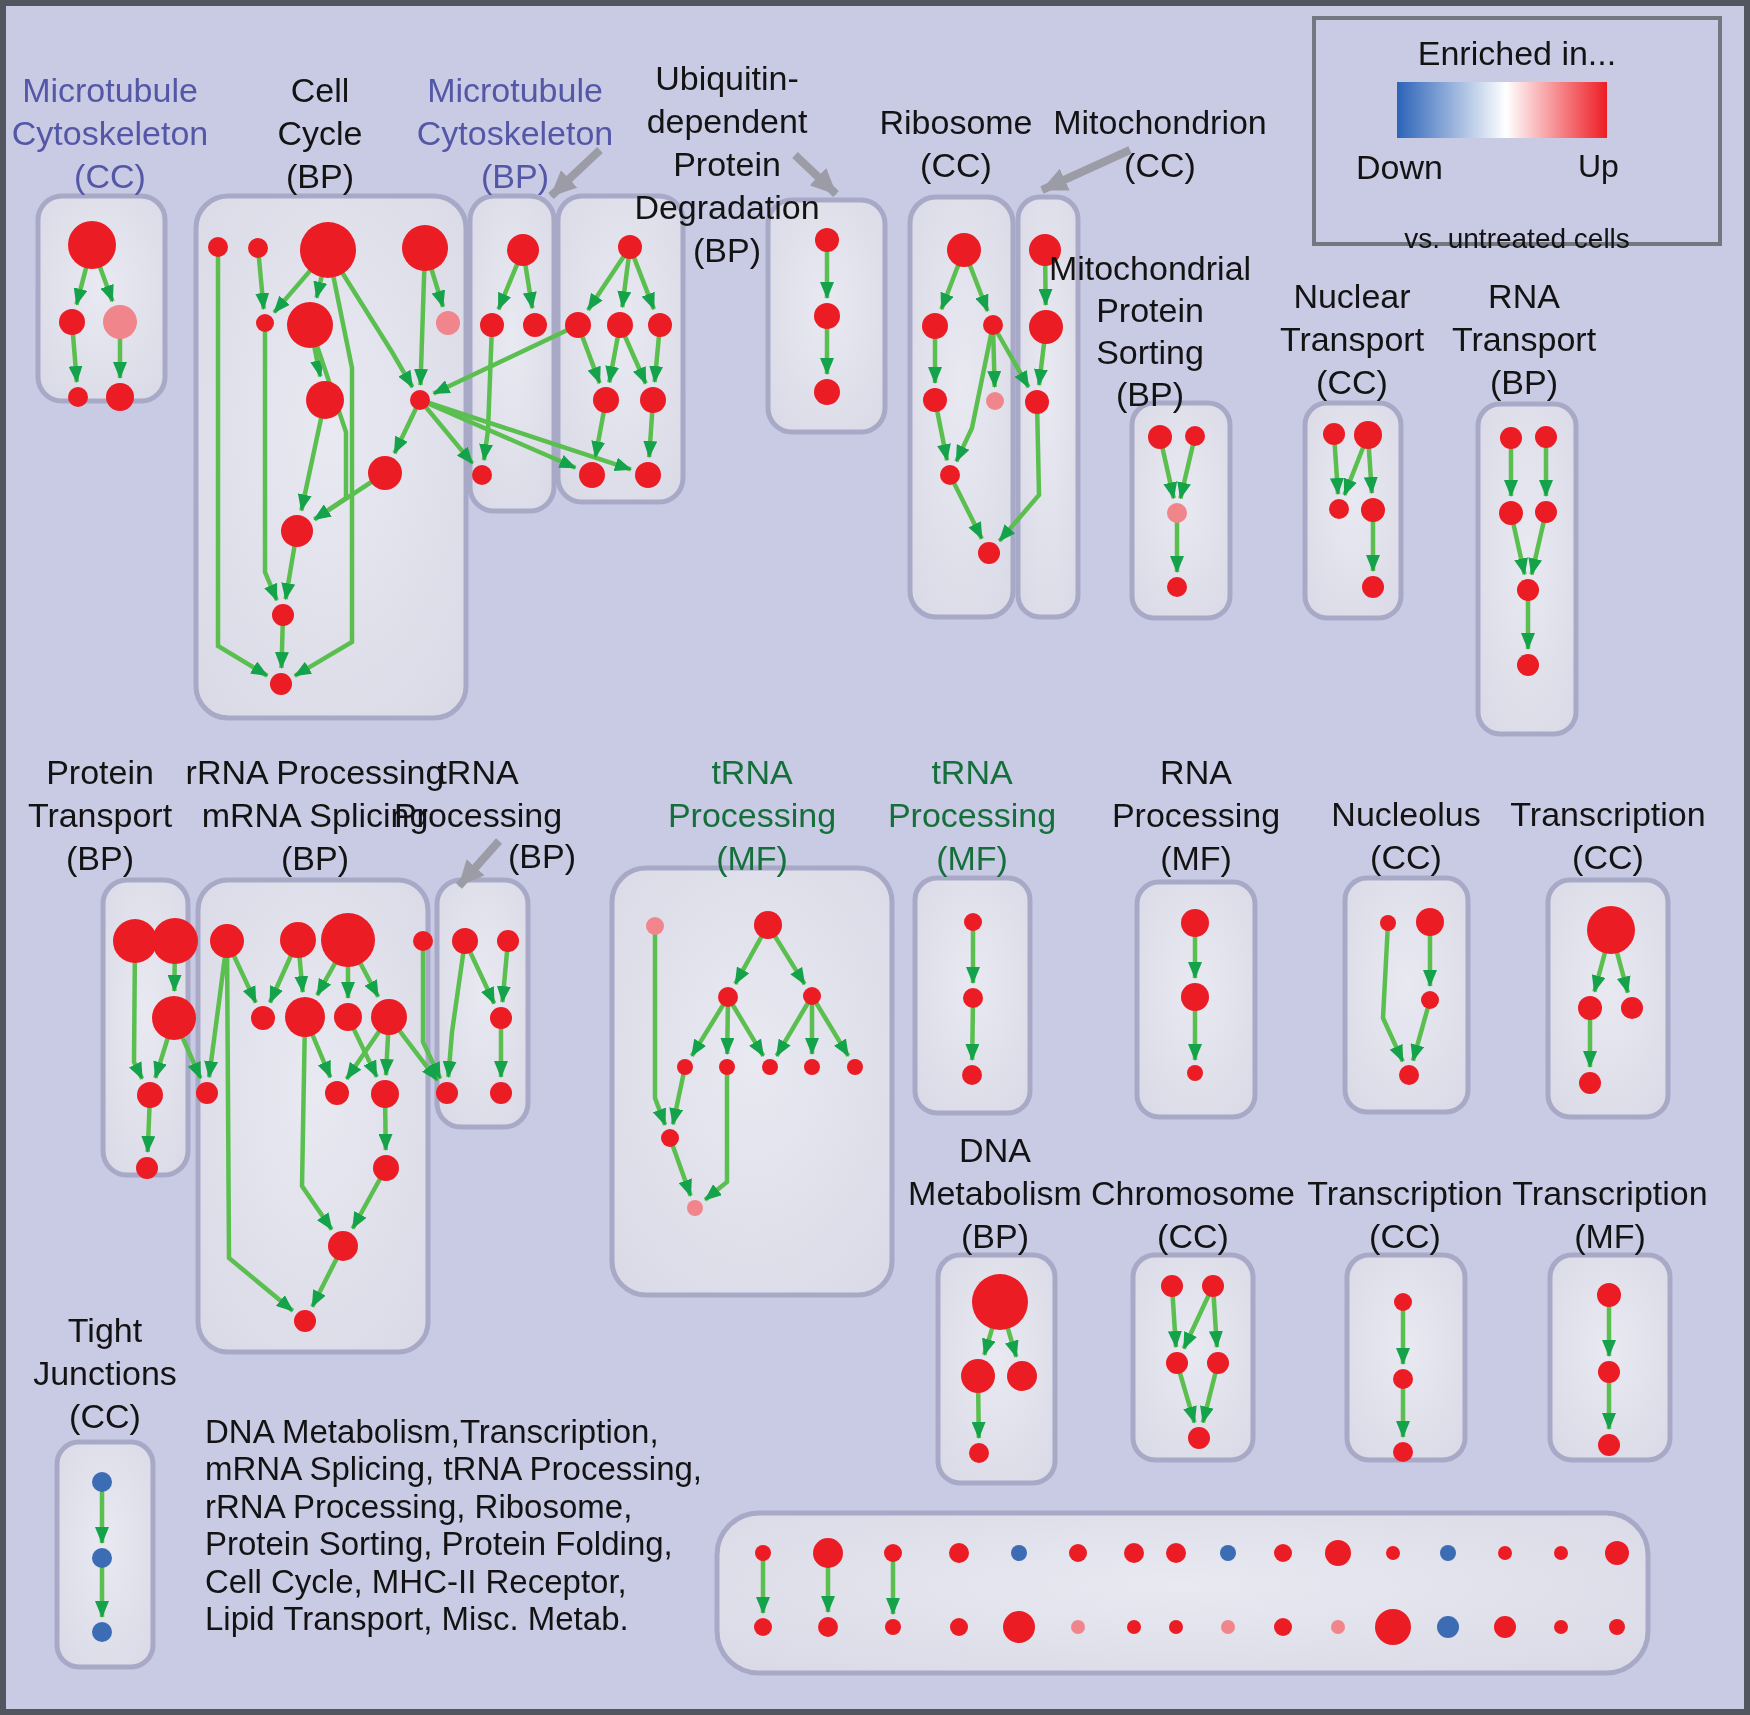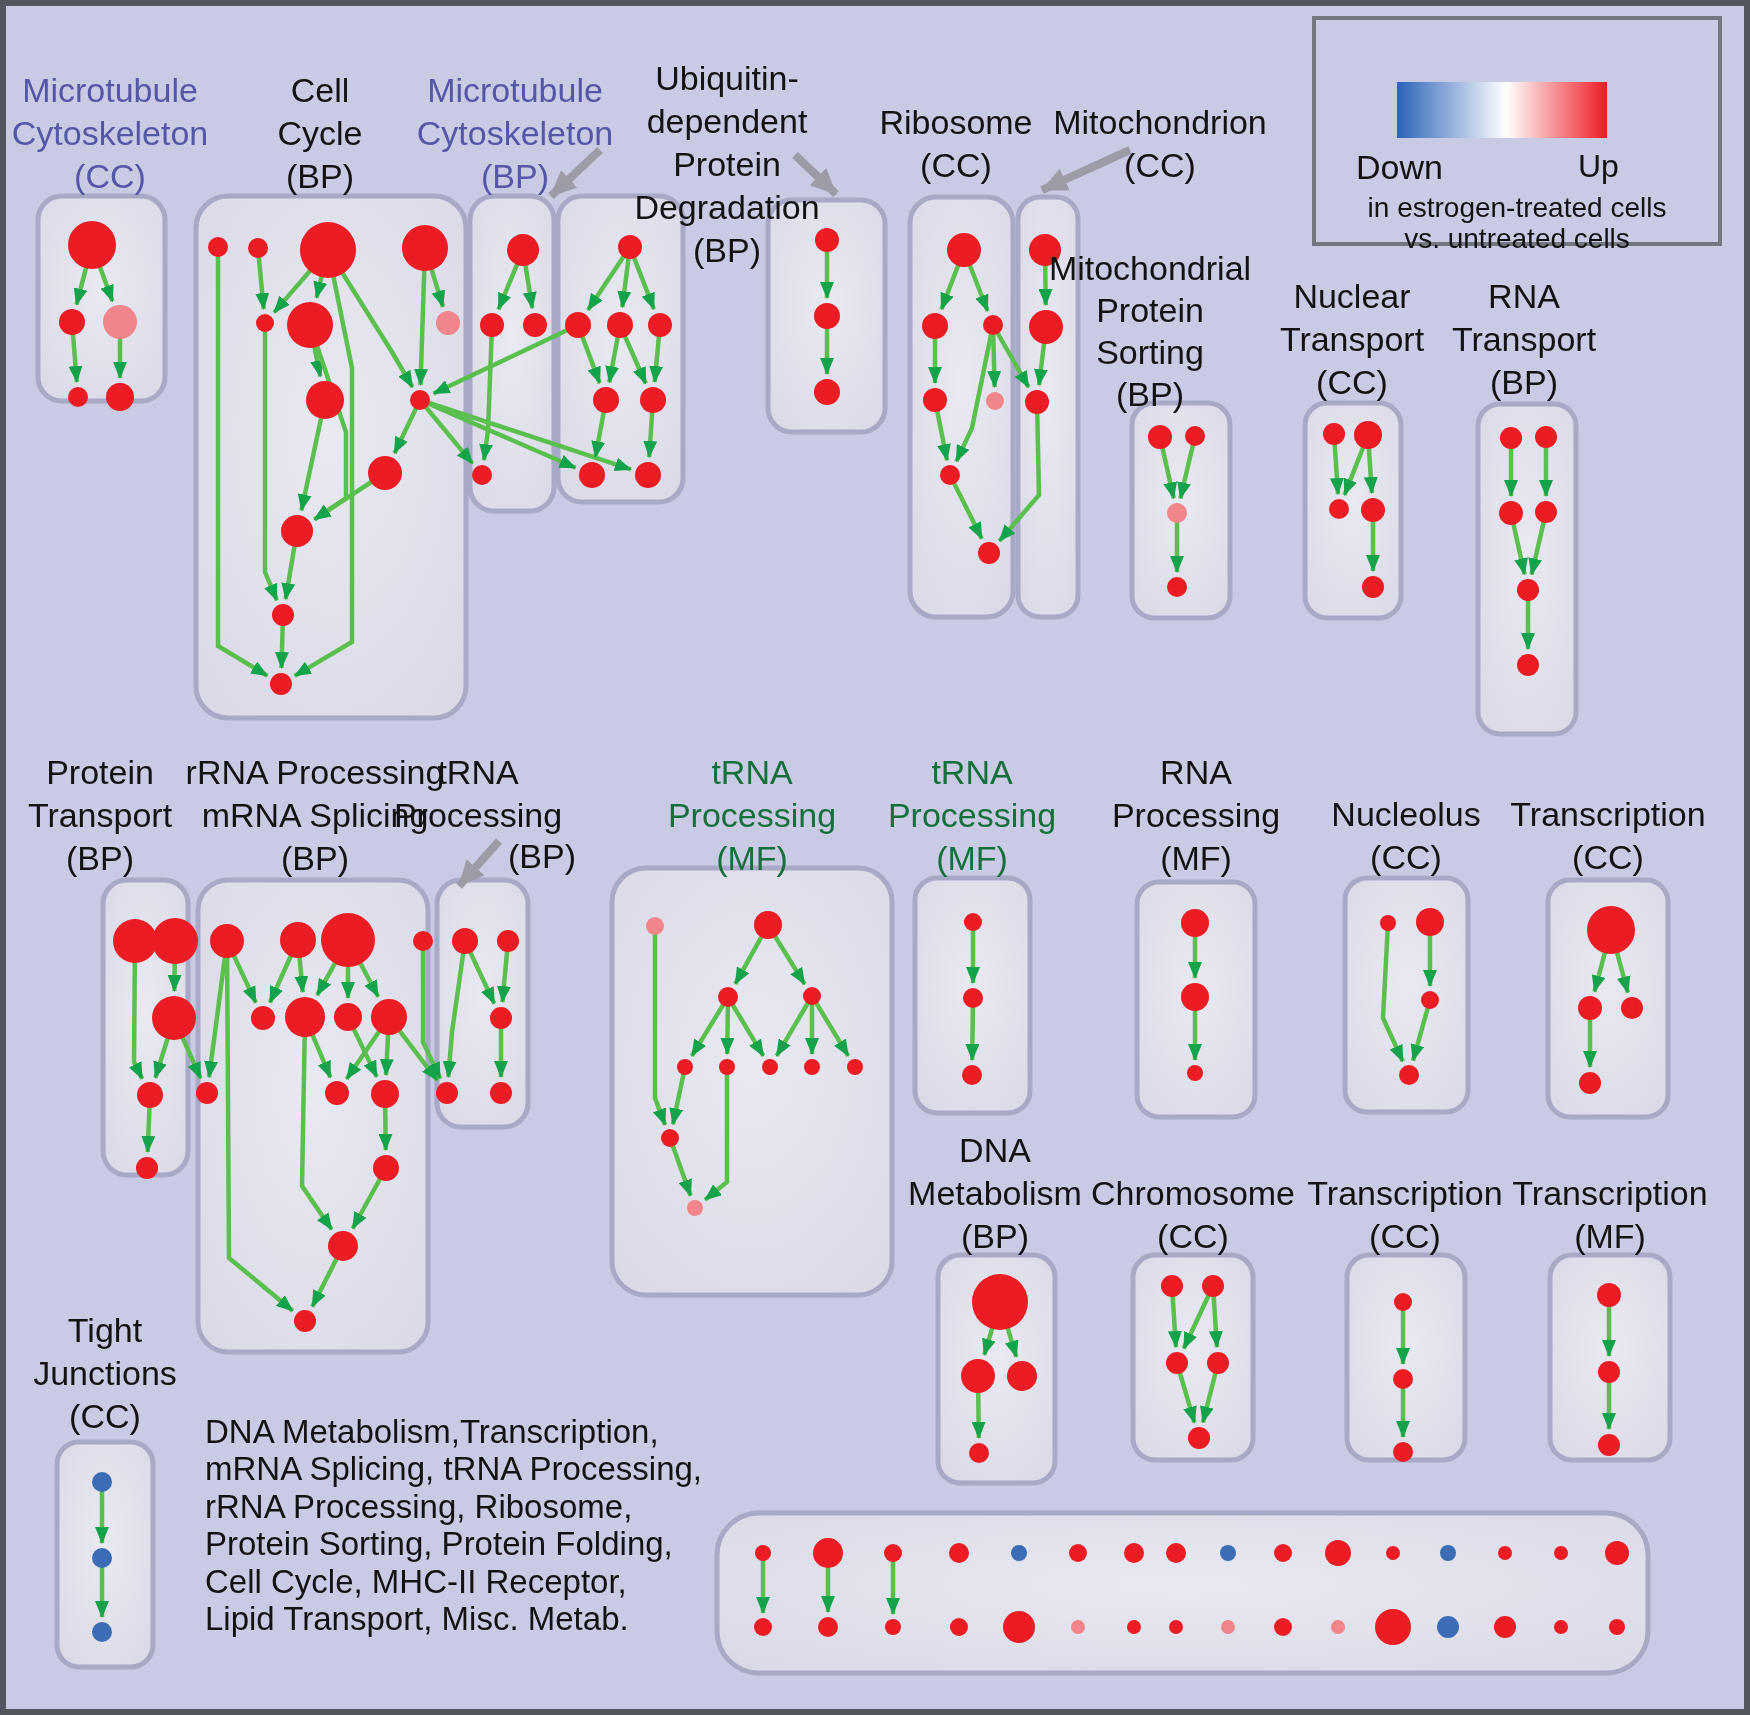--- a/index.html
+++ b/index.html
@@ -467,6 +467,7 @@
     </svg>
 
   <div class="legend">
+    <div class="legend-title">Enriched in...</div>
     <div class="legend-gradient" style="background: linear-gradient(90deg, rgb(44, 99, 184) 0%, rgb(255, 255, 255) 52%, rgb(237, 28, 36) 100%);"></div>
     <div class="legend-down">Down</div>
     <div class="legend-up">Up</div>

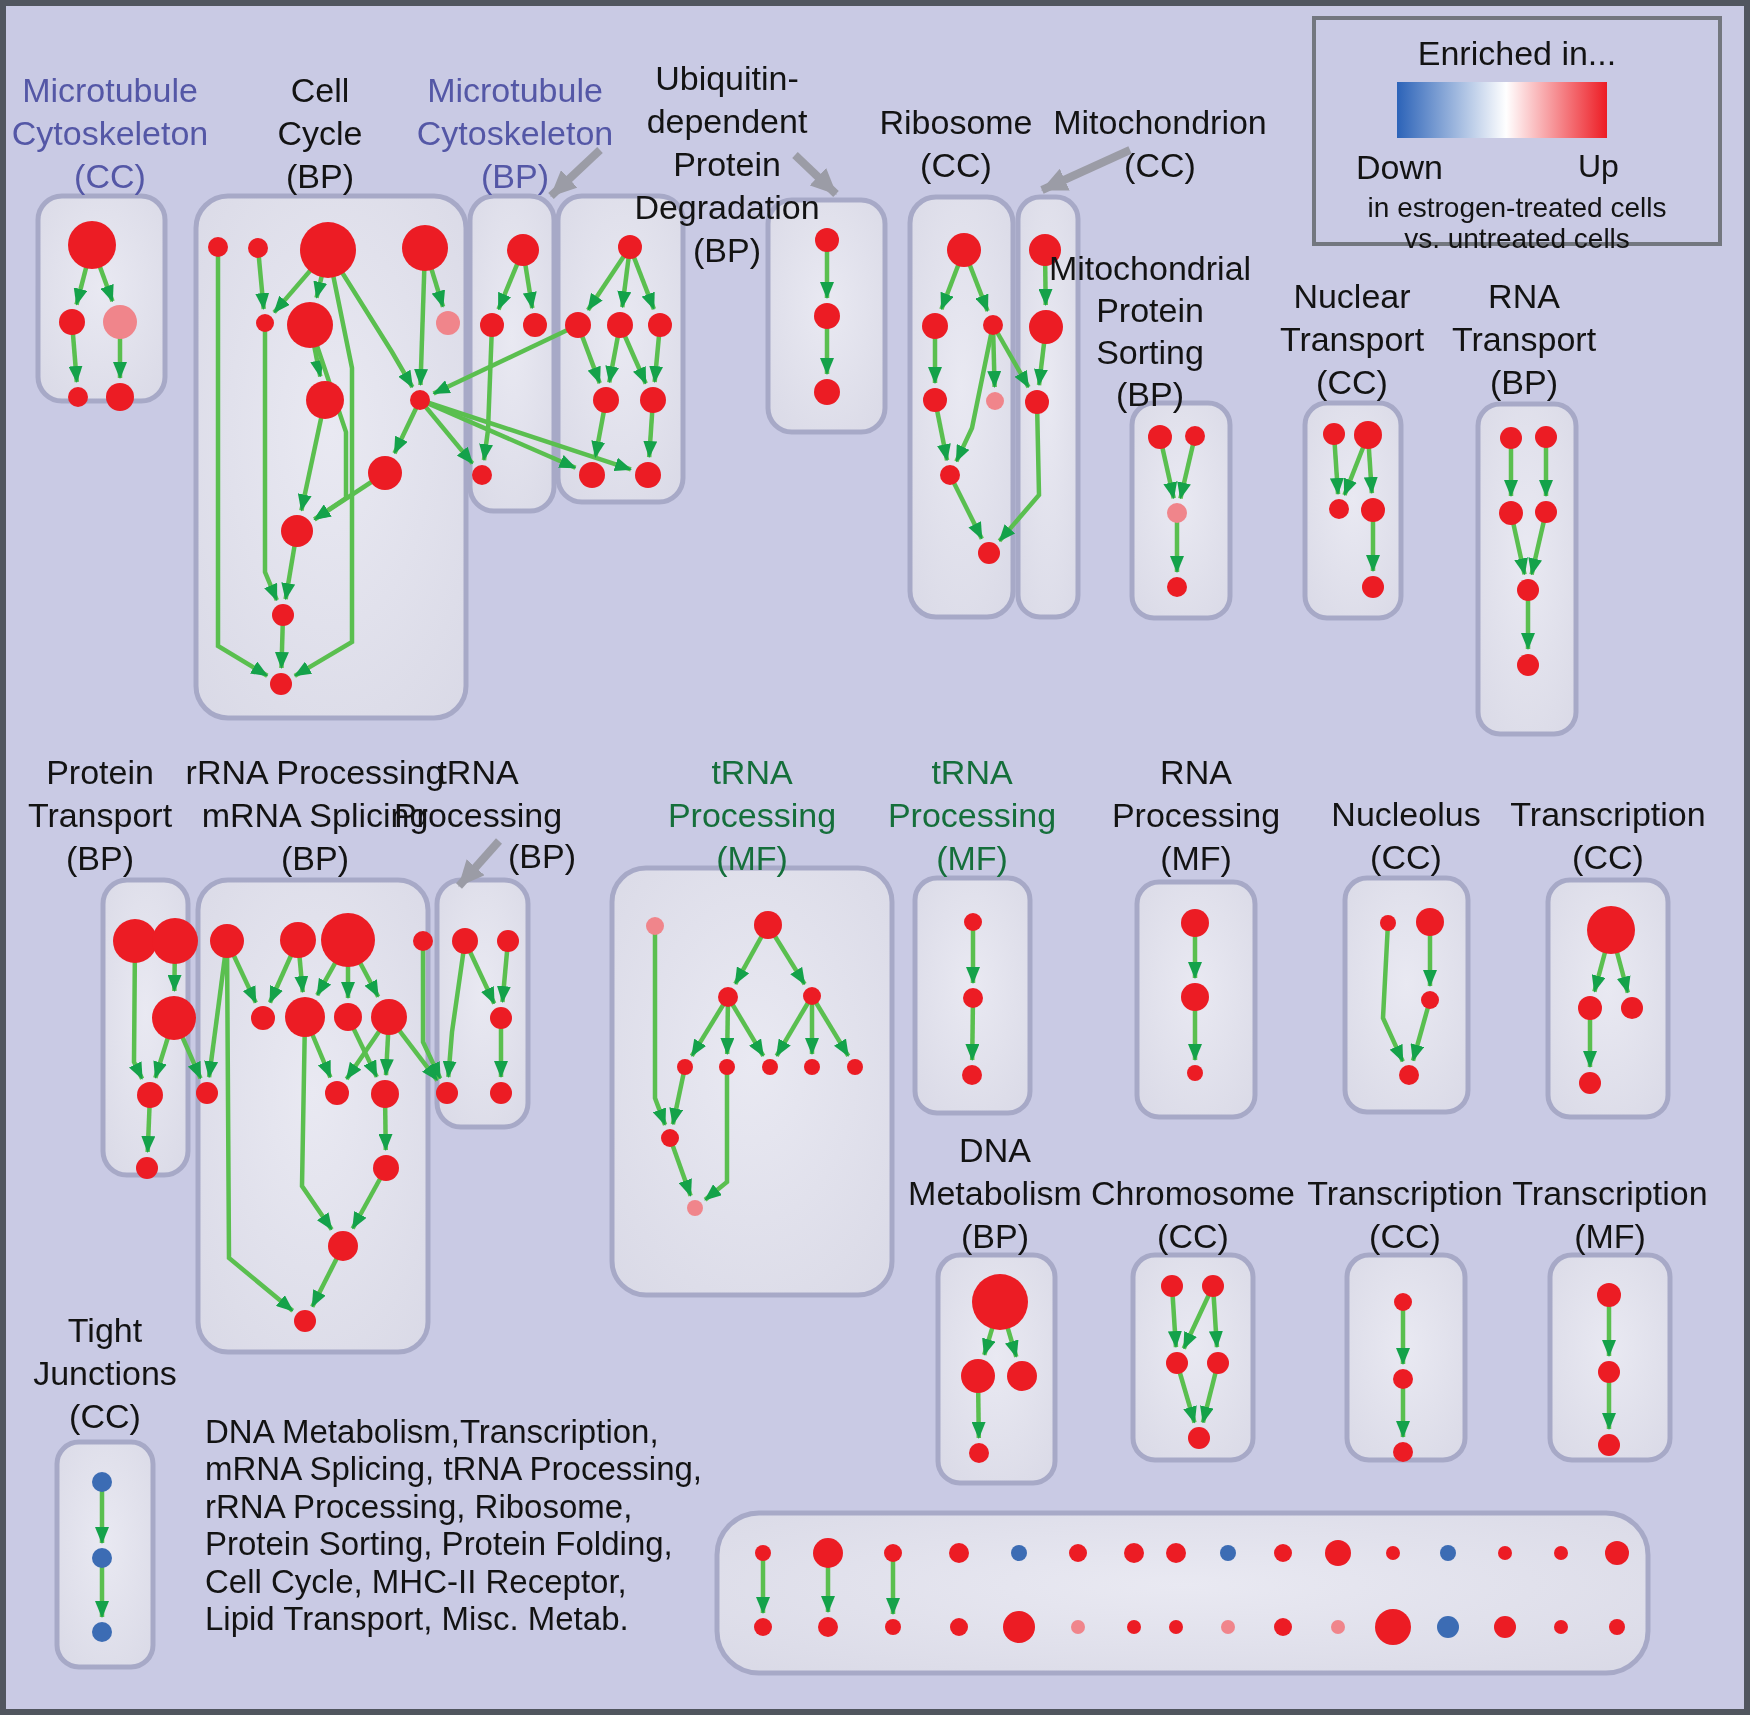--- a/index.html
+++ b/index.html
@@ -471,7 +471,6 @@
     <div class="legend-gradient" style="background: linear-gradient(90deg, rgb(44, 99, 184) 0%, rgb(255, 255, 255) 52%, rgb(237, 28, 36) 100%);"></div>
     <div class="legend-down">Down</div>
     <div class="legend-up">Up</div>
-    <div class="legend-cap1">in estrogen-treated cells</div>
     <div class="legend-cap2">vs. untreated cells</div>
   </div>
 </div>

